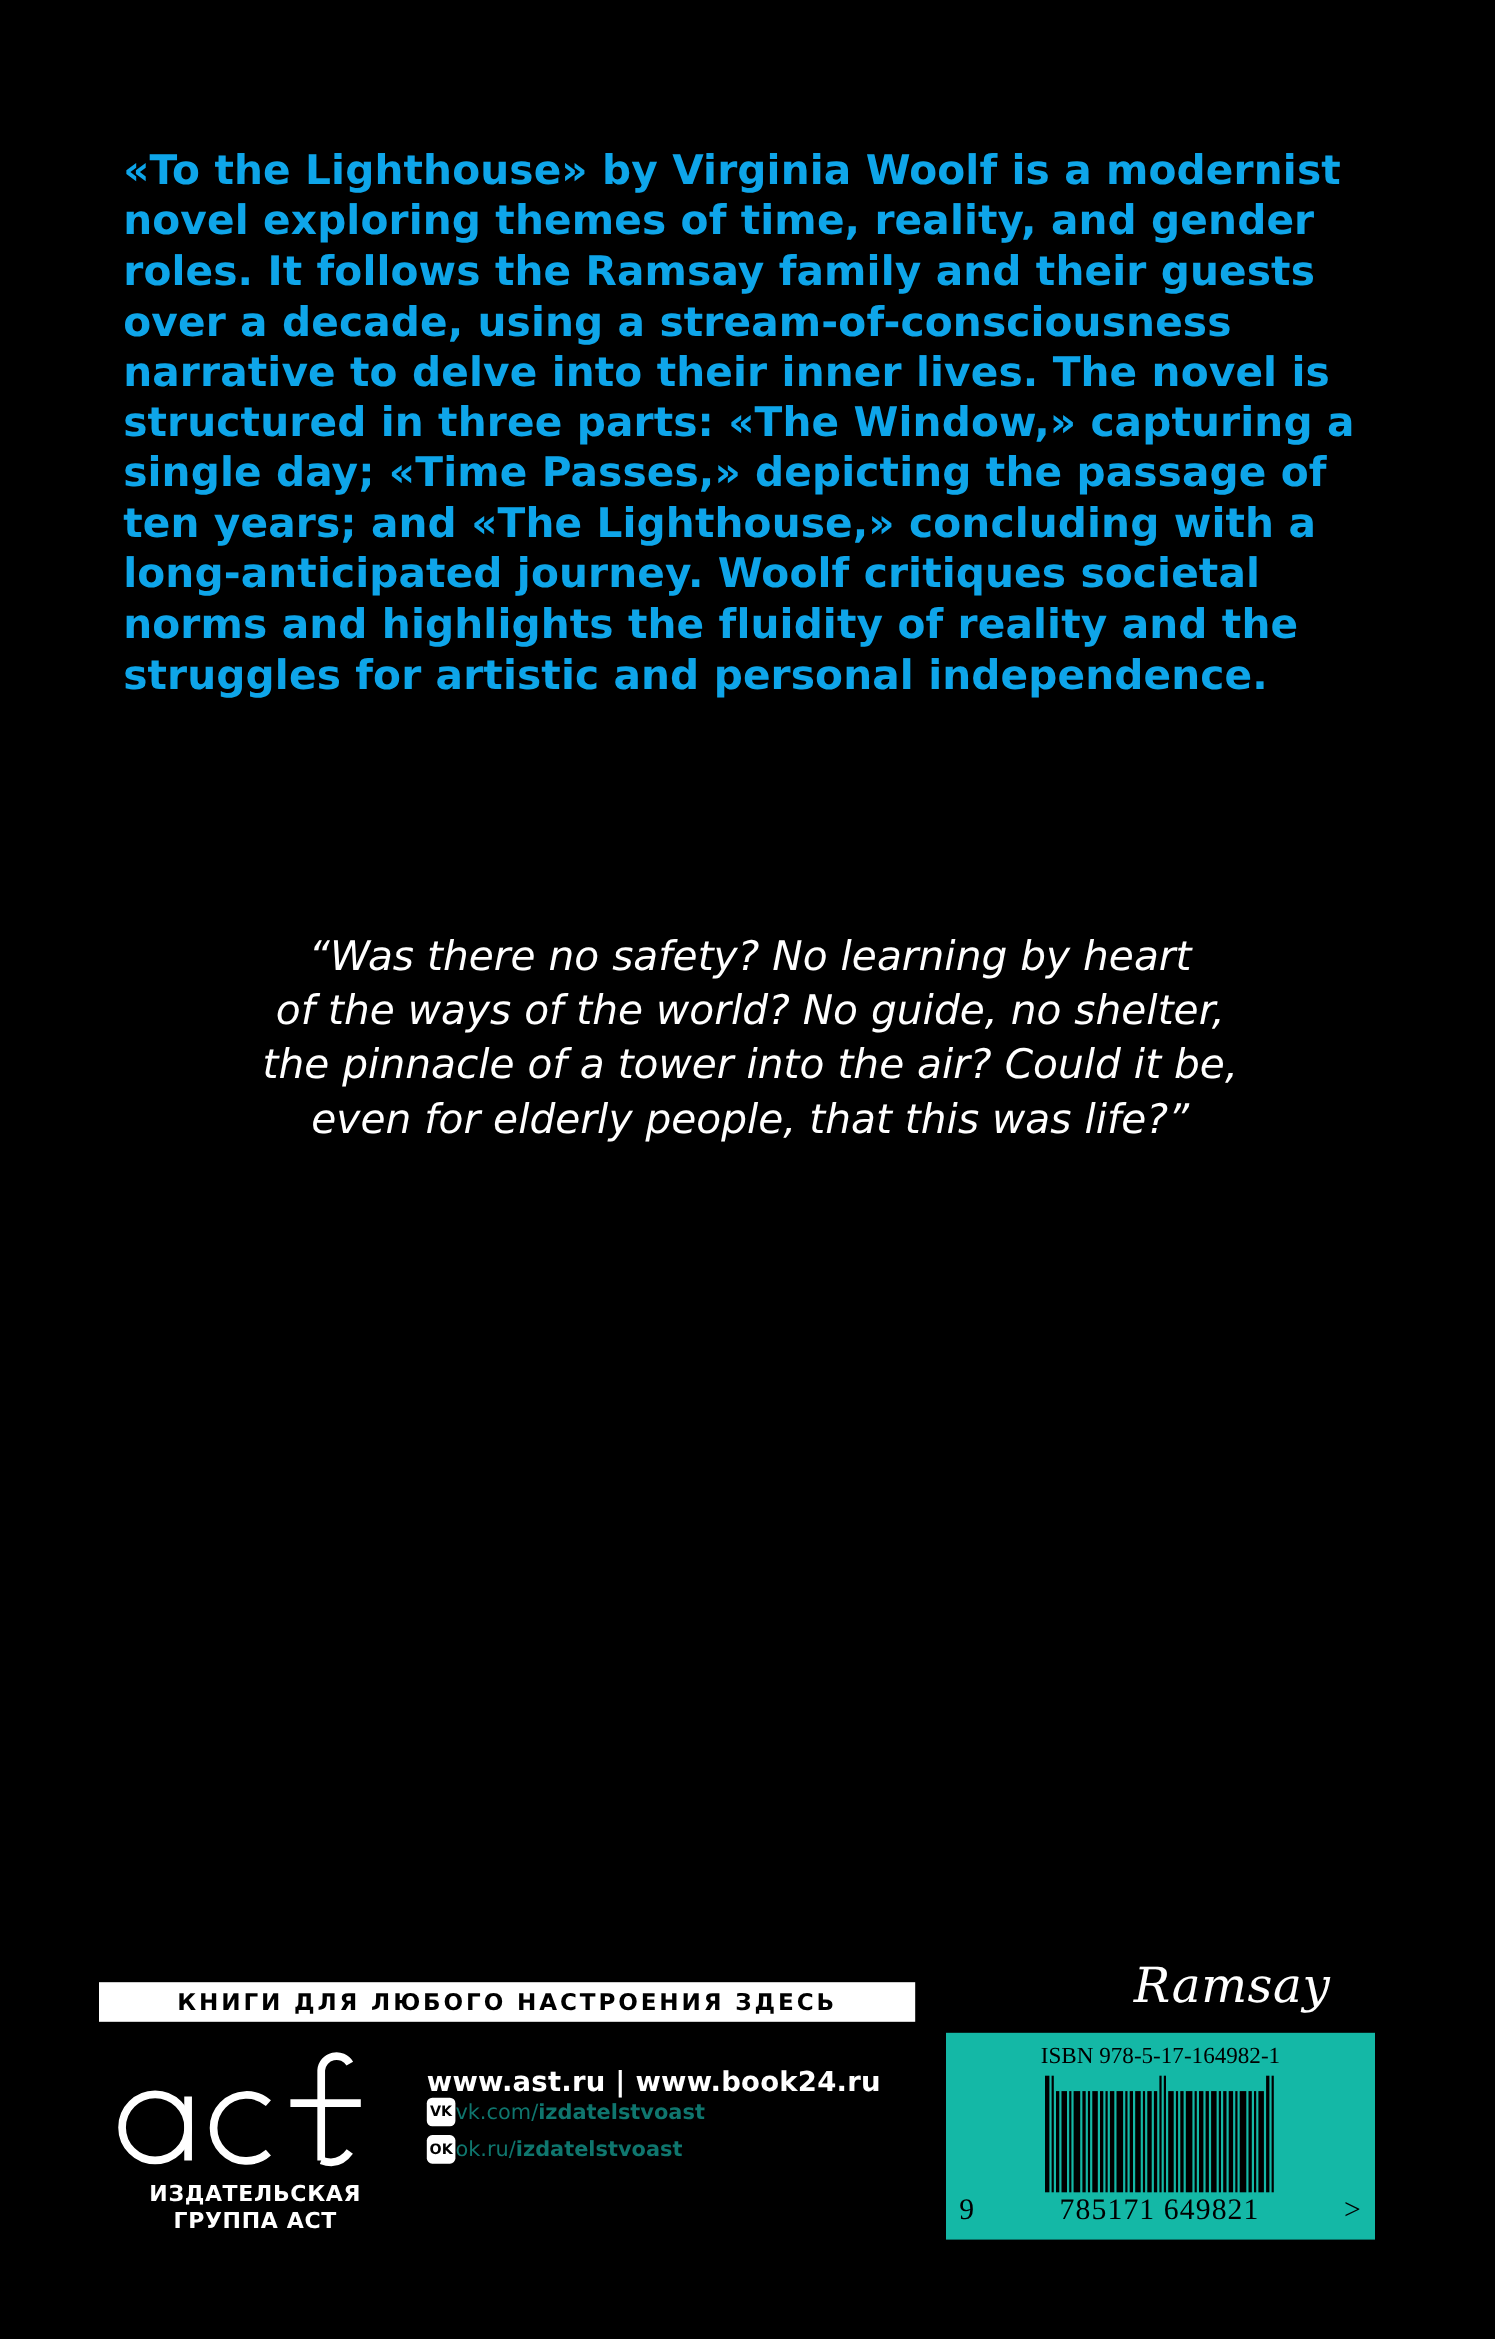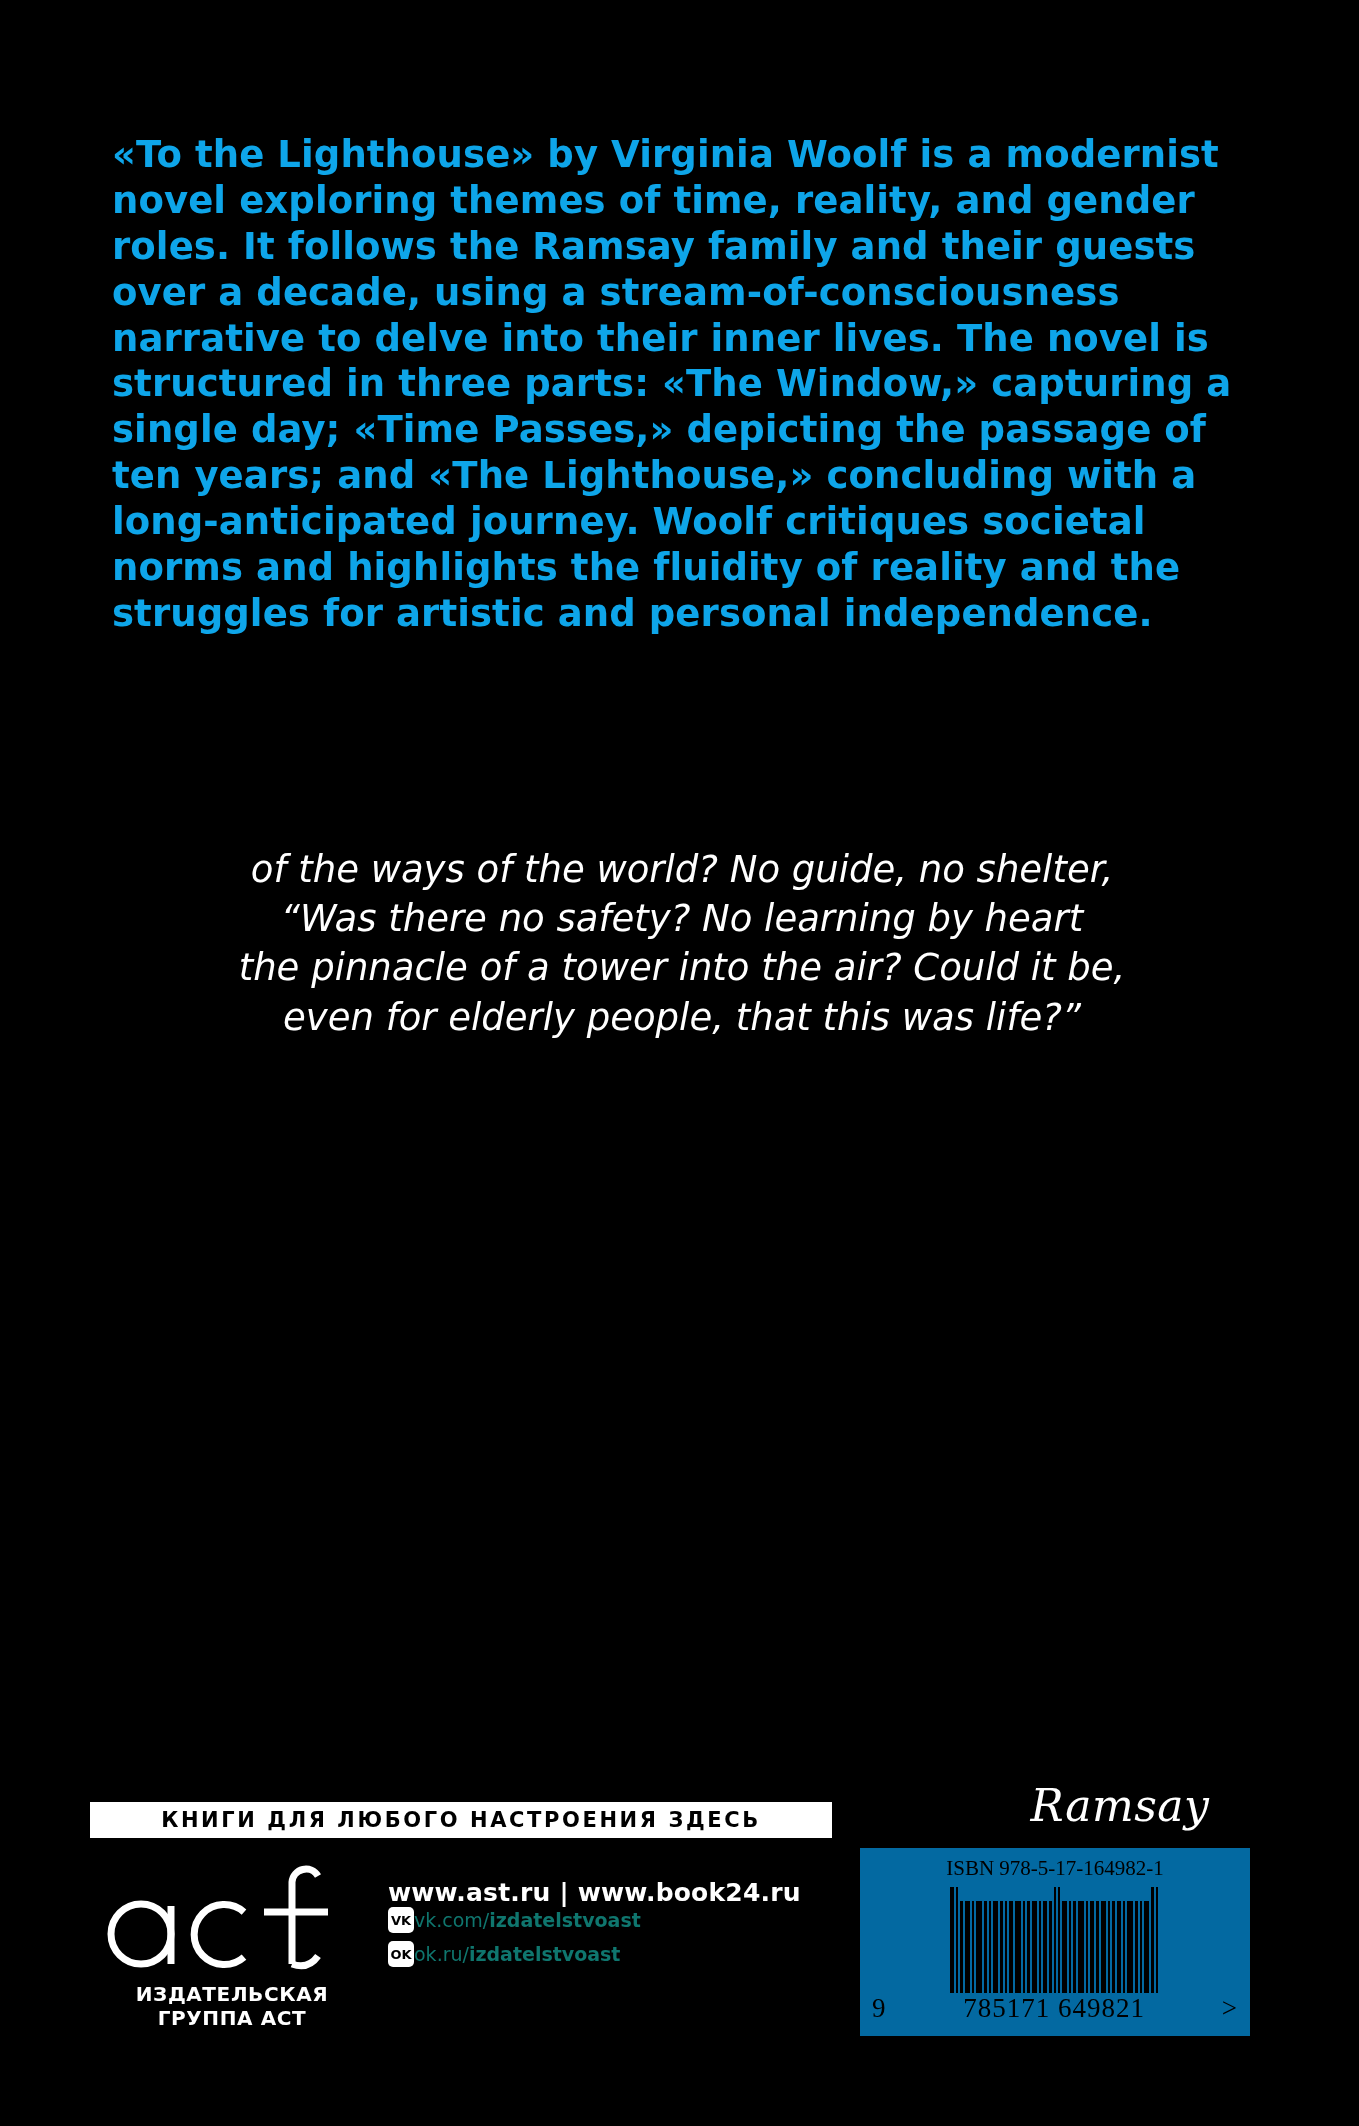--- a/index.html
+++ b/index.html
@@ -205,8 +205,8 @@
   <p class="blurb">«To the Lighthouse» by Virginia Woolf is a modernist novel exploring themes of time, reality, and gender roles. It follows the Ramsay family and their guests over a decade, using a stream-of-consciousness narrative to delve into their inner lives. The novel is structured in three parts: «The Window,» capturing a single day; «Time Passes,» depicting the passage of ten years; and «The Lighthouse,» concluding with a long-anticipated journey. Woolf critiques societal norms and highlights the fluidity of reality and the struggles for artistic and personal independence.</p>
 
   <div class="quote">
+    <span class="qline">“Was there no safety? No learning by heart</span>
     <span class="qline">of the ways of the world? No guide, no shelter,</span>
-    <span class="qline">“Was there no safety? No learning by heart</span>
     <span class="qline">the pinnacle of a tower into the air? Could it be,</span>
     <span class="qline">even for elderly people, that this was life?”</span>
   </div>

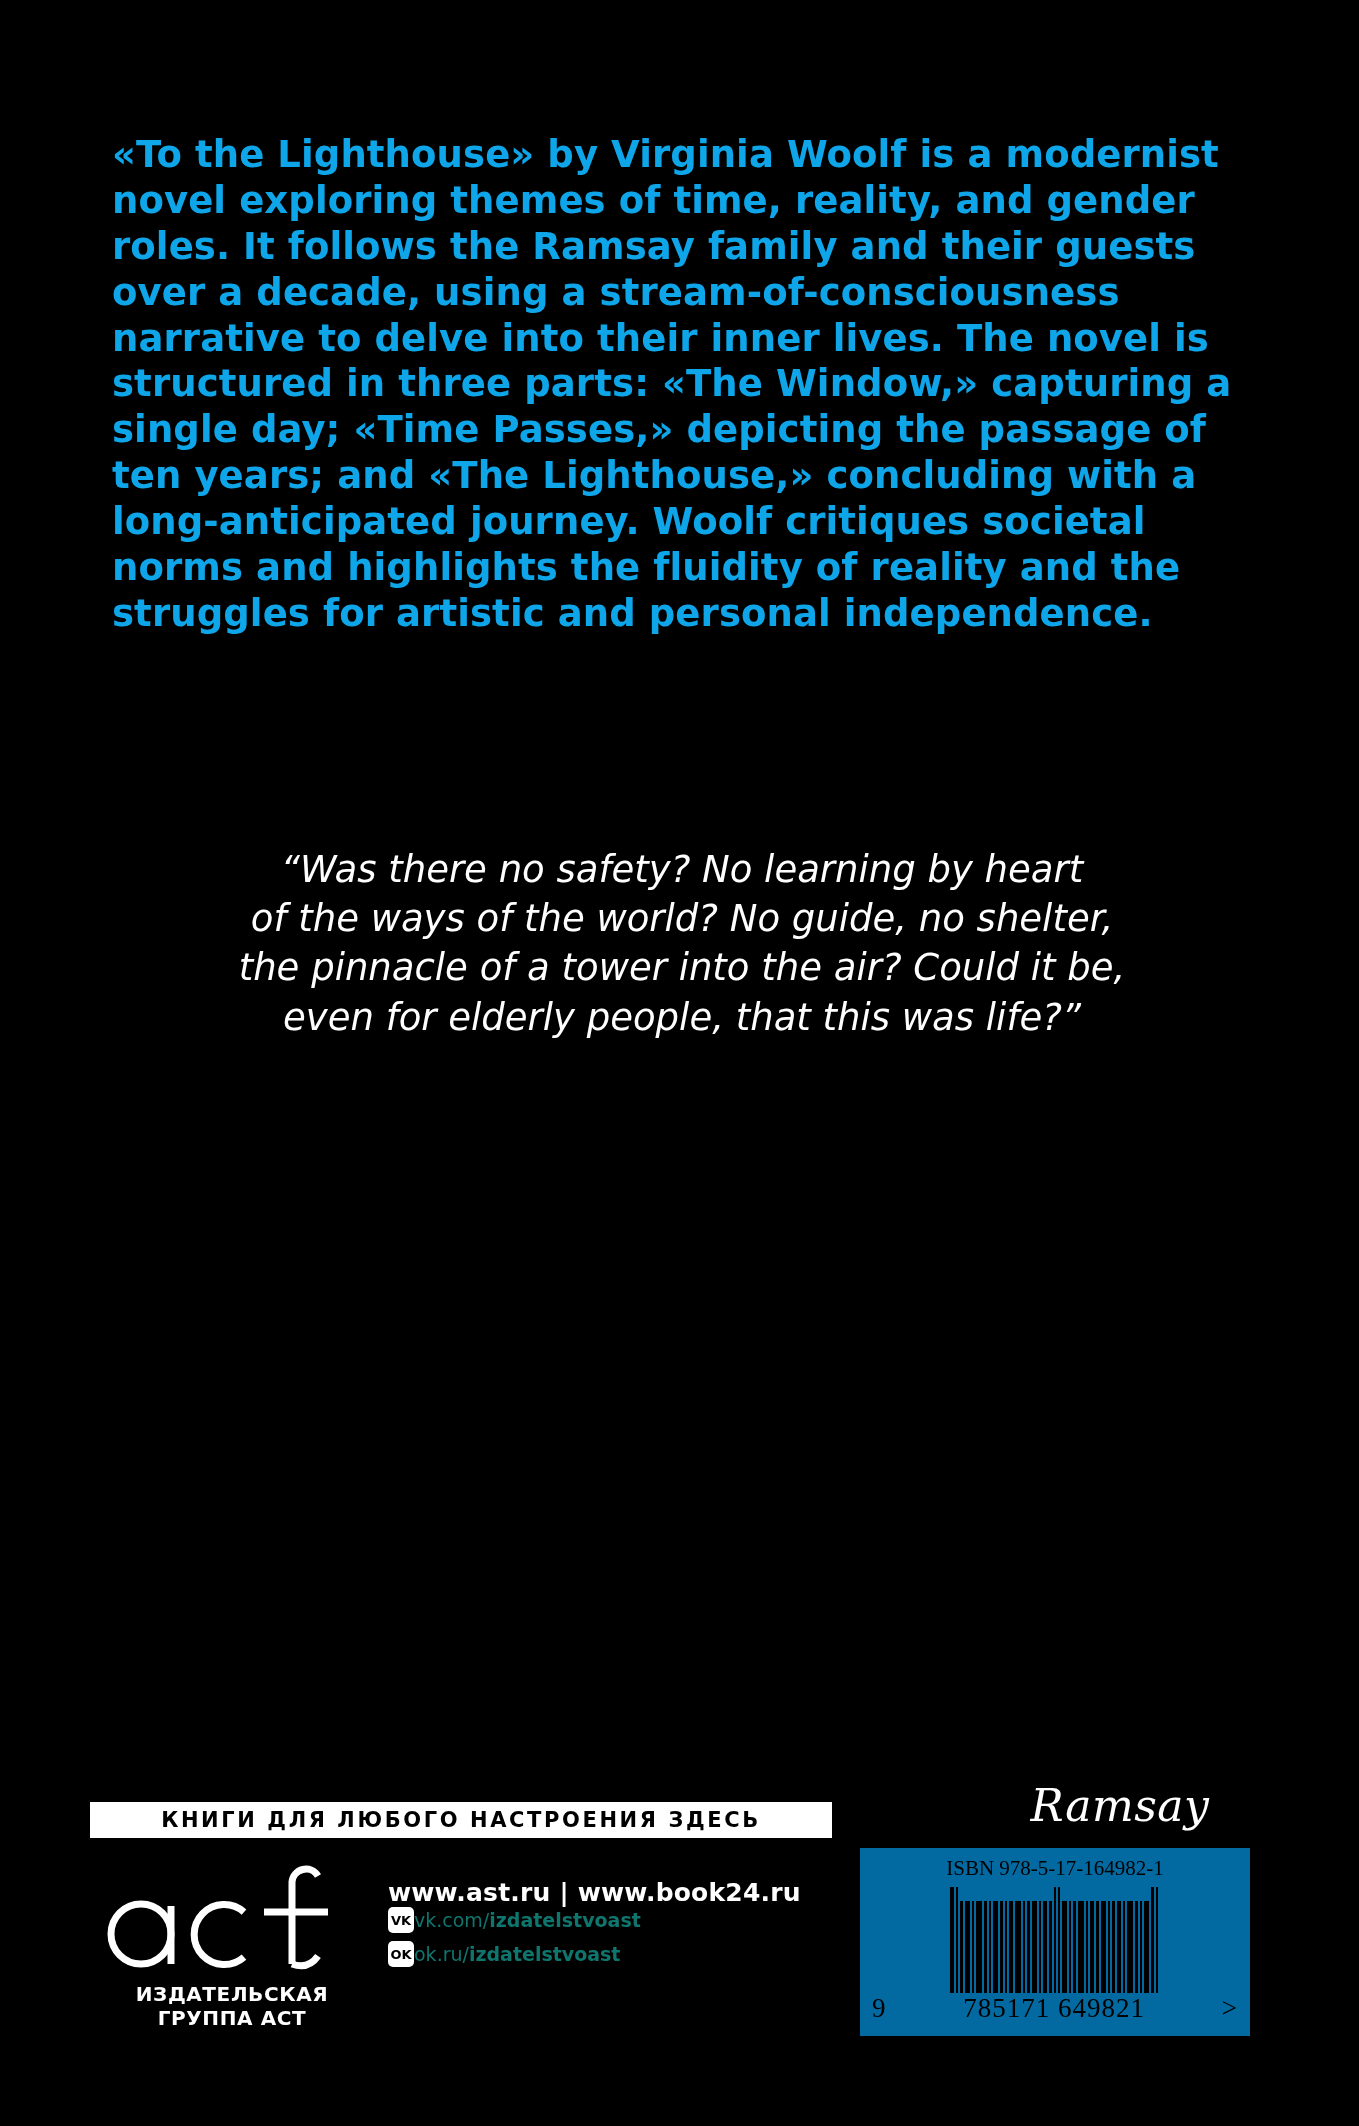--- a/index.html
+++ b/index.html
@@ -161,7 +161,7 @@
     top: 88px;
     width: 390px;
     height: 188px;
-    background: #0369a1;
+    background: #14b8a6;
     color: #000000;
     box-sizing: border-box;
     padding: 8px 10px 6px 10px;

